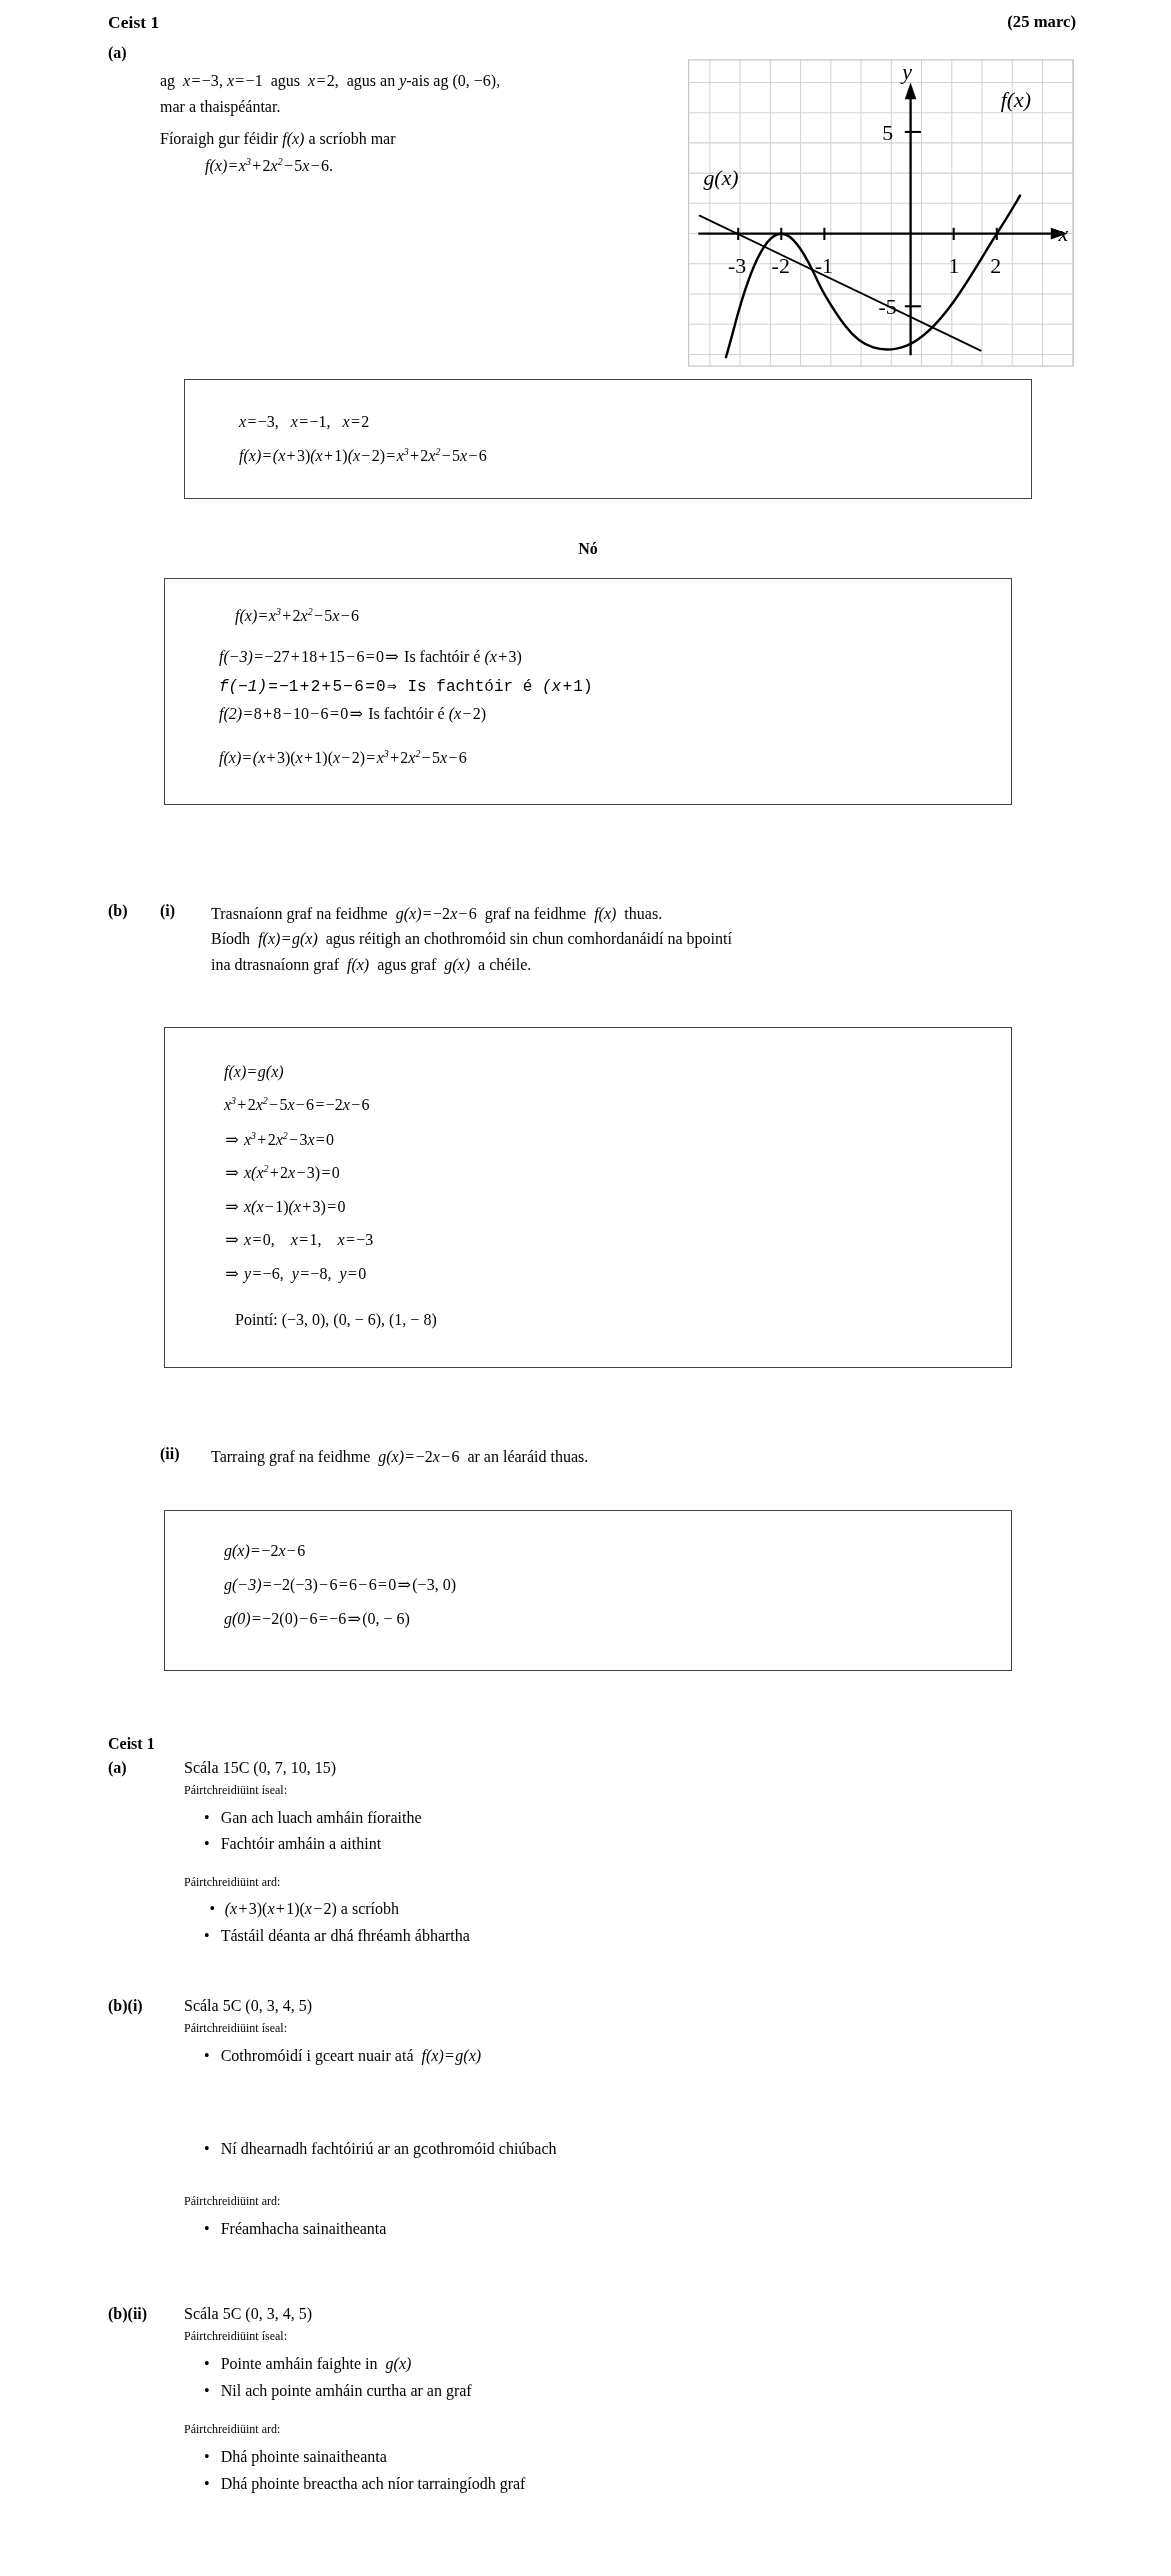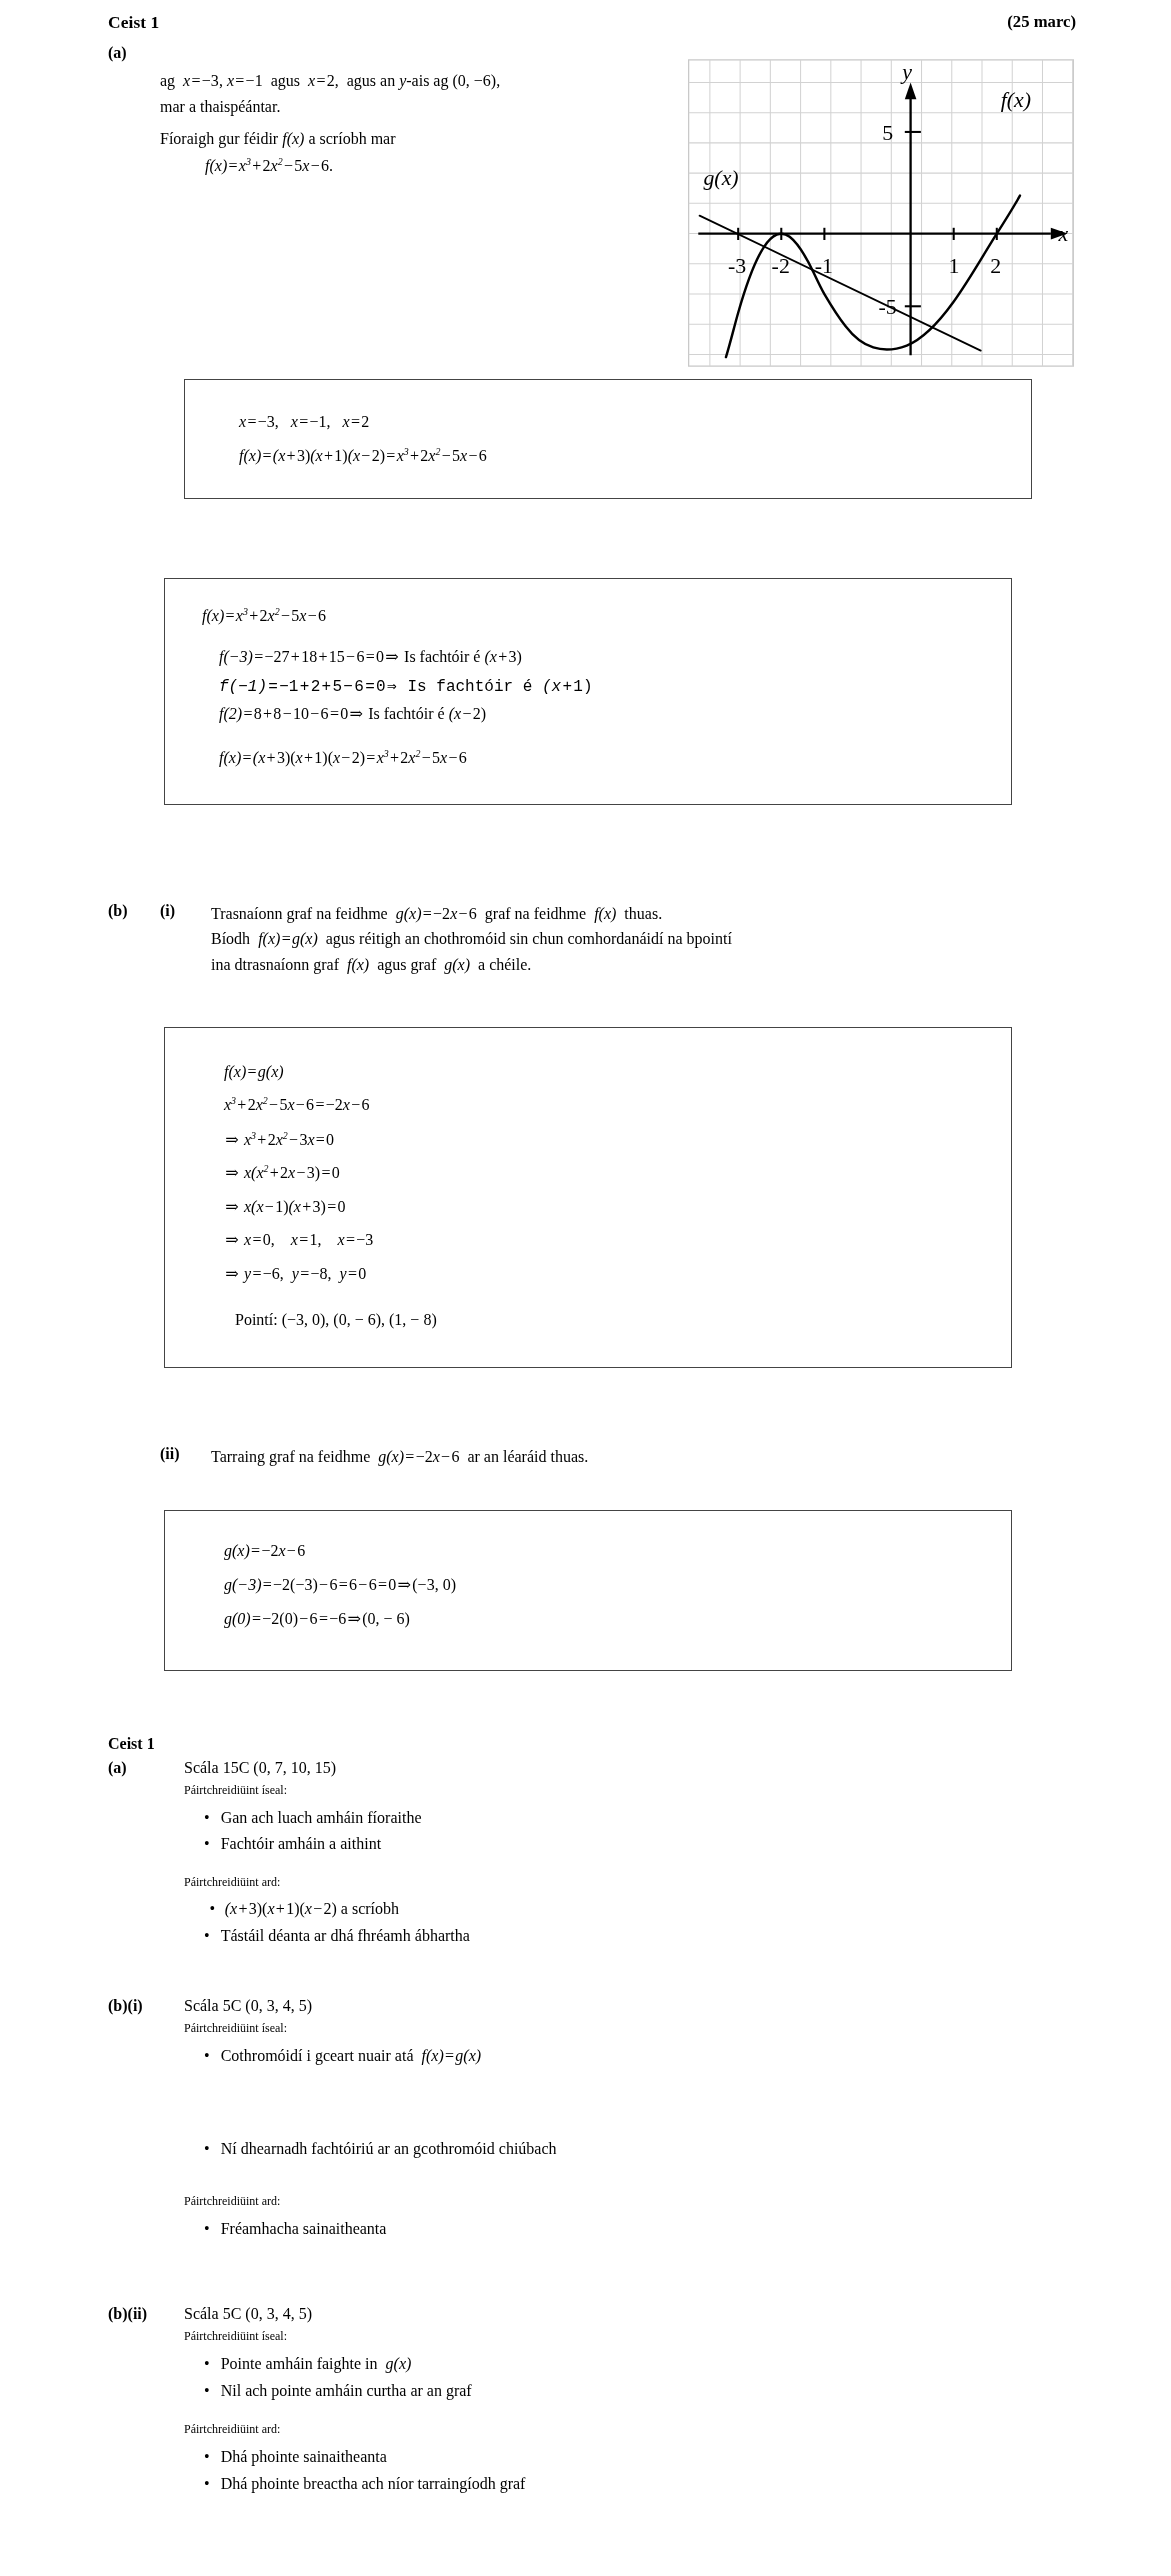--- a/index.html
+++ b/index.html
@@ -240,6 +240,7 @@
     </div>
   </div>
 
+  <div class="no-label" style="left:164px; top:540px; width:848px;">Nó</div>
 
   <div class="ansbox" style="left:164px; top:578px; width:848px; height:227px;">
     <div class="ansline" style="left:37px; top:28px;">

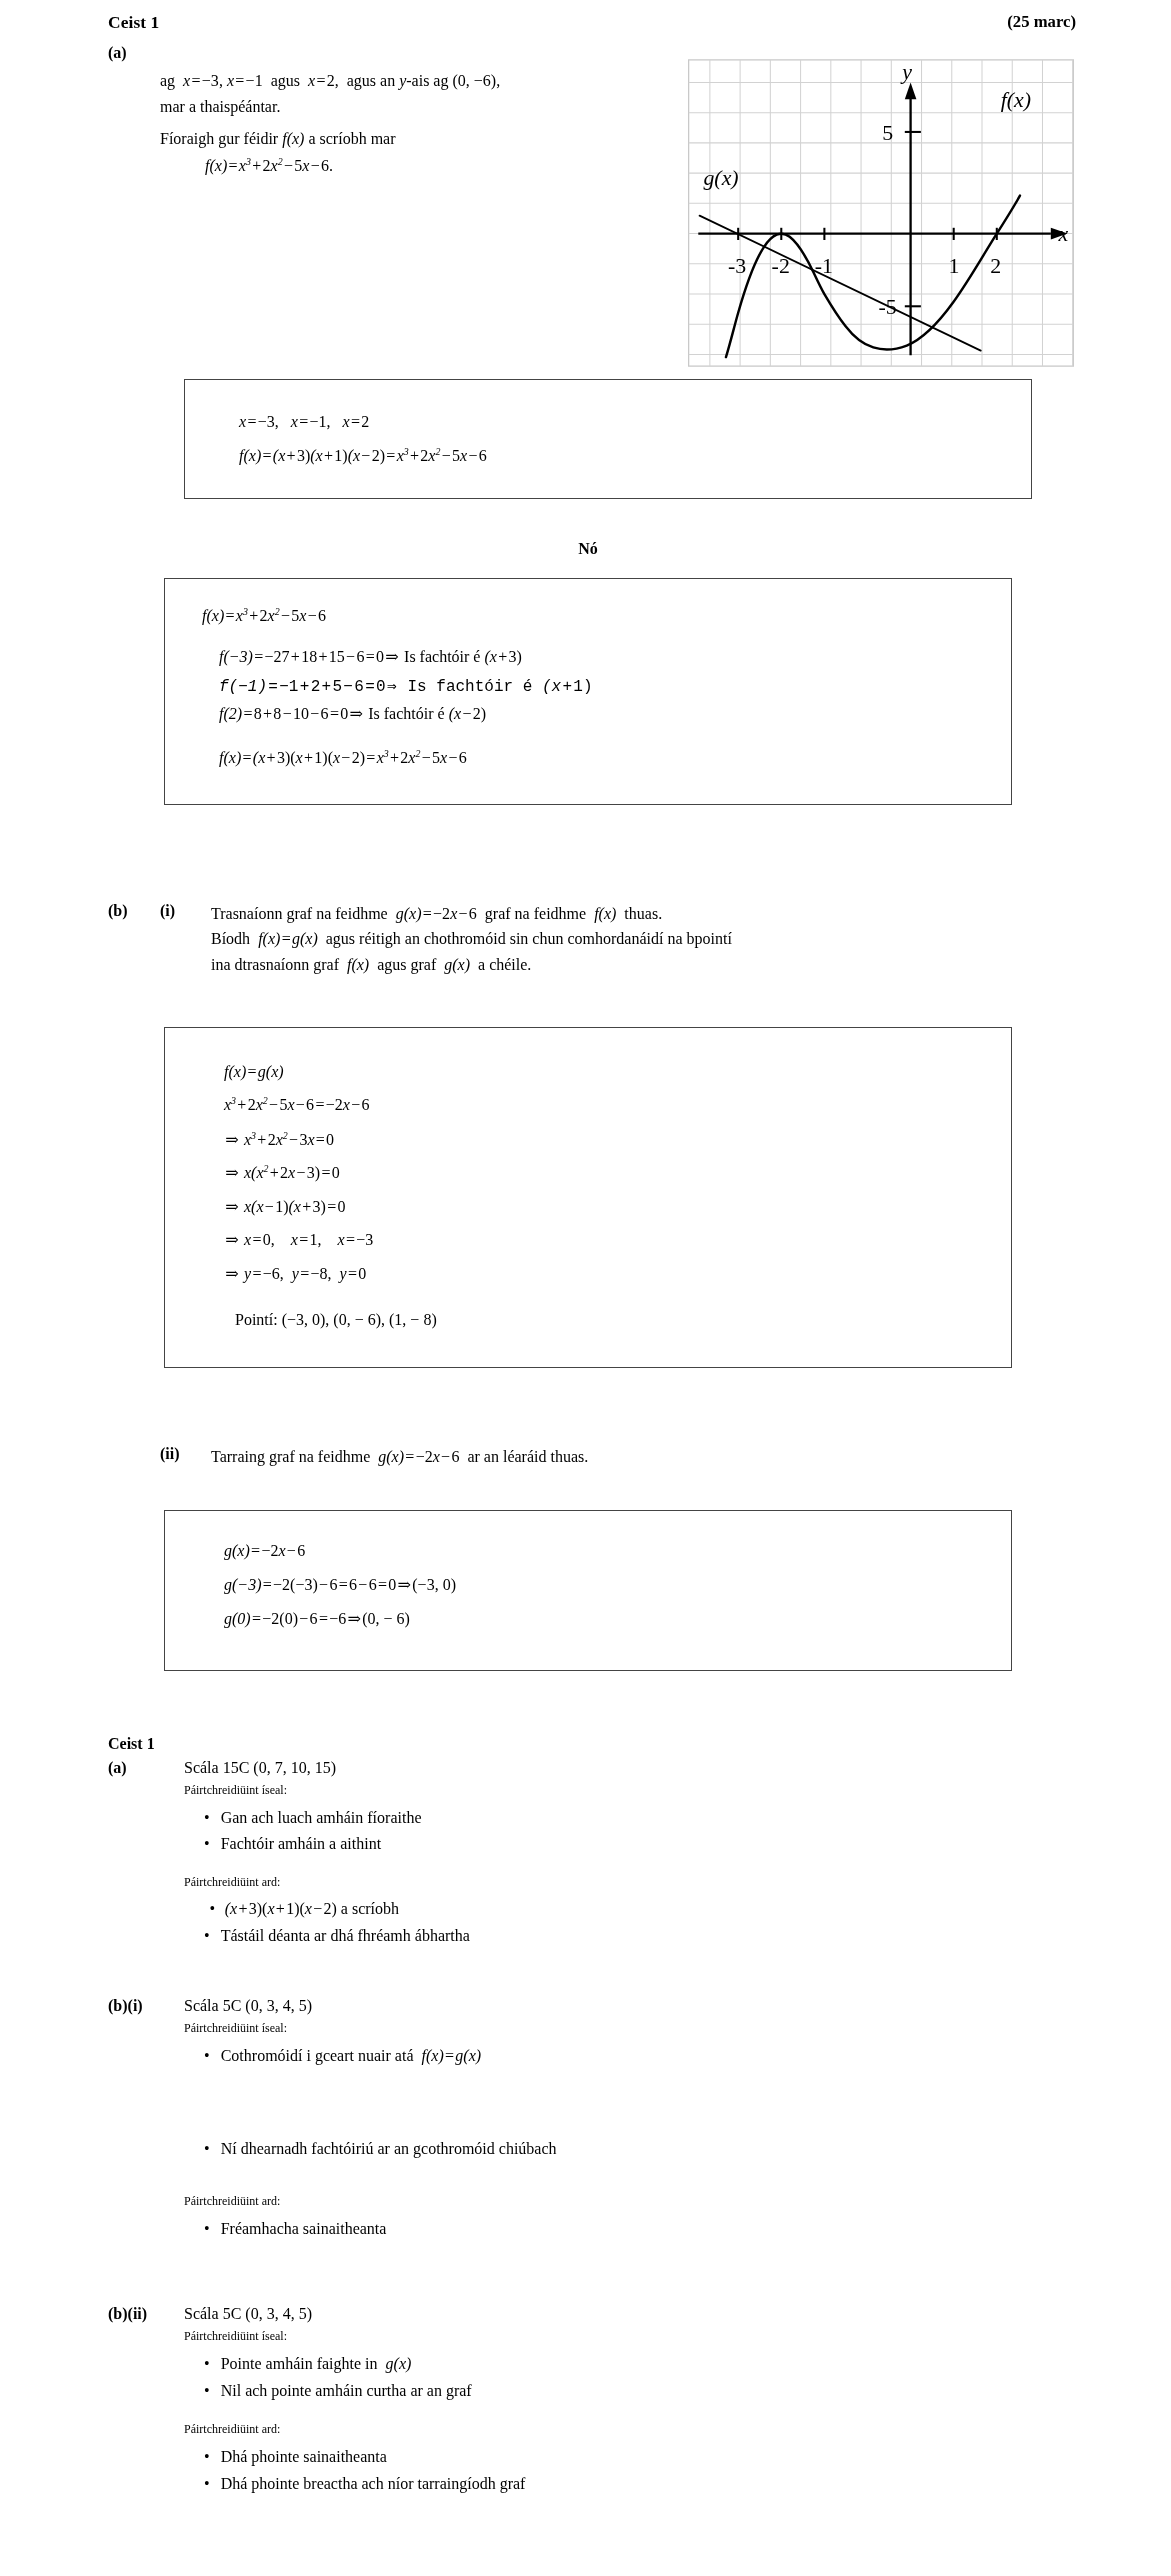--- a/index.html
+++ b/index.html
@@ -243,7 +243,7 @@
   <div class="no-label" style="left:164px; top:540px; width:848px;">Nó</div>
 
   <div class="ansbox" style="left:164px; top:578px; width:848px; height:227px;">
-    <div class="ansline" style="left:37px; top:28px;">
+    <div class="ansline" style="left:70px; top:28px;">
       <span class="m">f</span><span class="m">(x)</span><span class="op">=</span><span class="m">x</span><sup class="exp">3</sup><span class="op">+</span><span class="up">2</span><span class="m">x</span><sup class="exp">2</sup><span class="op">−</span><span class="up">5</span><span class="m">x</span><span class="op">−</span><span class="up">6</span>
     </div>
     <div class="ansline" style="left:54px; top:68px;">

